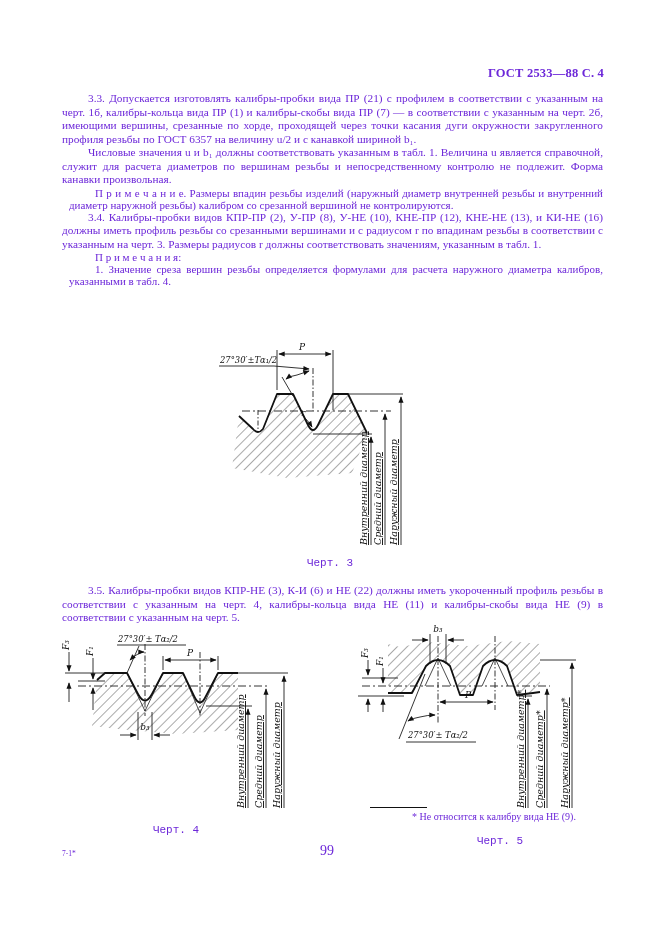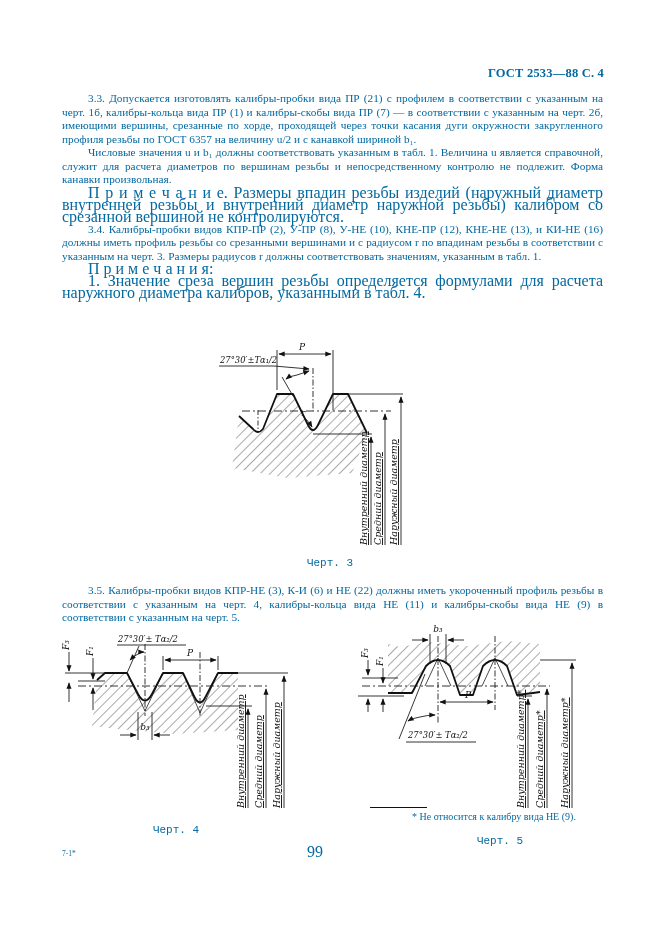--- a/index.html
+++ b/index.html
@@ -5,7 +5,7 @@
   html,body { margin:0; padding:0; background:#e8e8e8; }
   .page {
     position:relative; width:661px; height:936px; margin:0 auto;
-    background:#ffffff; color:#0369a1;
+    background:#ffffff; color:#6d28d9;
     font-family:"Liberation Serif", serif; overflow:hidden;
   }
   .doc-ref { position:absolute; top:66px; right:57px; font-weight:bold; font-size:12.5px; letter-spacing:0.2px; }

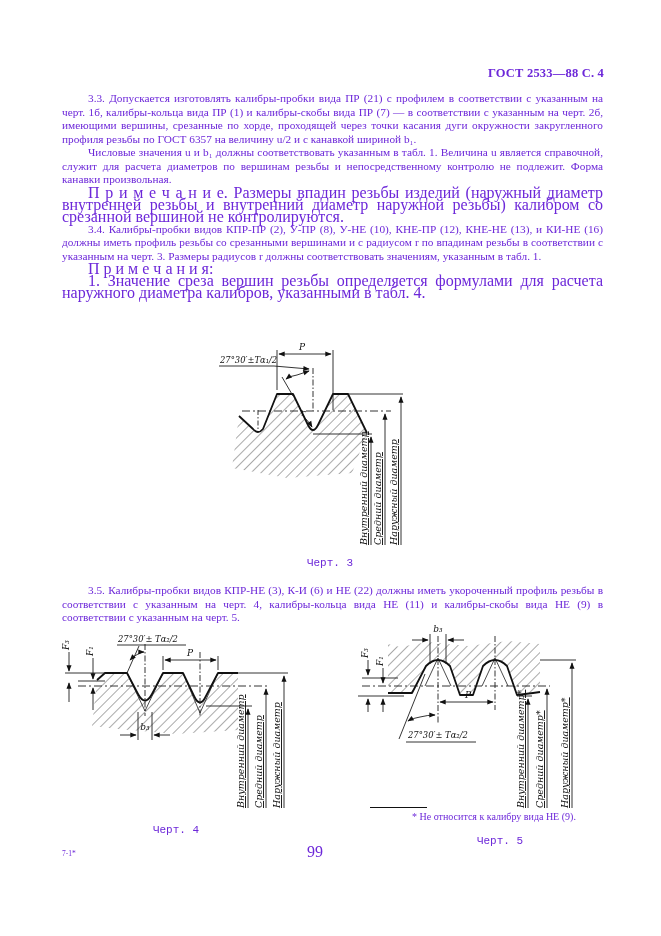--- a/index.html
+++ b/index.html
@@ -11,7 +11,7 @@
   .doc-ref { position:absolute; top:66px; right:57px; font-weight:bold; font-size:12.5px; letter-spacing:0.2px; }
   .body-text { position:absolute; left:62px; top:92px; width:541px; font-size:11.3px; line-height:13.5px; text-align:justify; }
   .body-text p { margin:0; text-indent:26px; }
-  .body-text p.small { font-size:16px; line-height:12px; }
+  .body-text p.small { font-size:11px; line-height:12px;margin-left:7px; }
   .fig-cap { position:absolute; font-size:11px; text-align:center;font-family:Liberation Mono, monospace; }
   .p35 { position:absolute; left:62px; top:584px; width:541px; font-size:11.3px; line-height:13.7px; text-align:justify; }
   .p35 p { margin:0; text-indent:26px; }

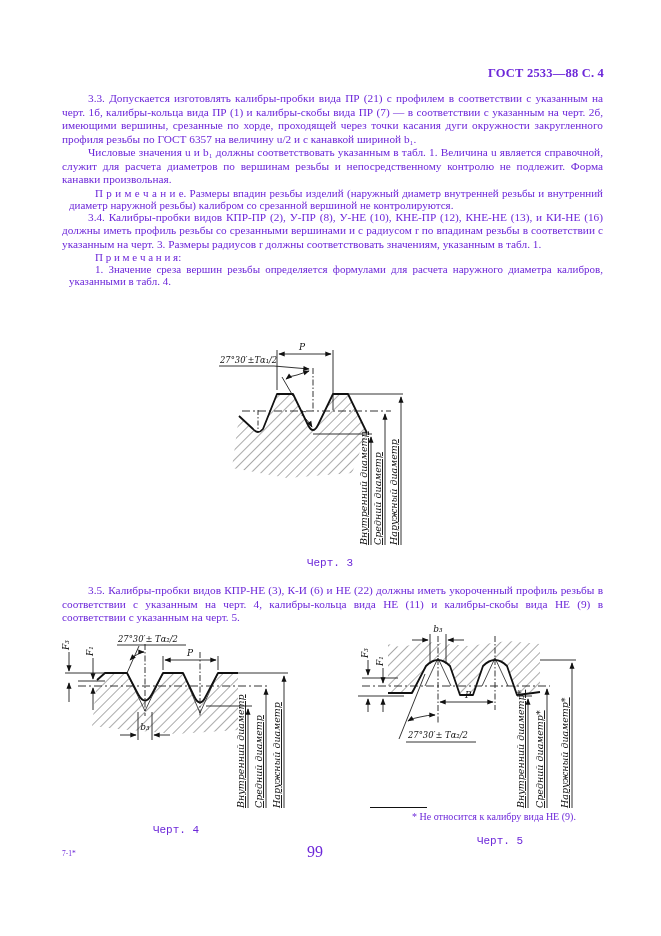--- a/index.html
+++ b/index.html
@@ -18,7 +18,7 @@
   .footnote-rule { position:absolute; left:370px; top:807px; width:57px; height:1px; background:#111; }
   .footnote { position:absolute; left:378px; top:811px; width:232px; font-size:10px; text-align:center; }
   .footer-sig { position:absolute; left:62px; top:849px; font-size:7.5px; }
-  .footer-page { position:absolute; left:307px; top:843px; width:40px; font-size:16px; text-align:left; }
+  .footer-page { position:absolute; left:307px; top:843px; width:40px; font-size:14px; text-align:center; }
   svg { position:absolute; overflow:visible; }
   svg text { fill:#111; }
   .lbl { font:italic 9px "DejaVu Serif", serif; }

